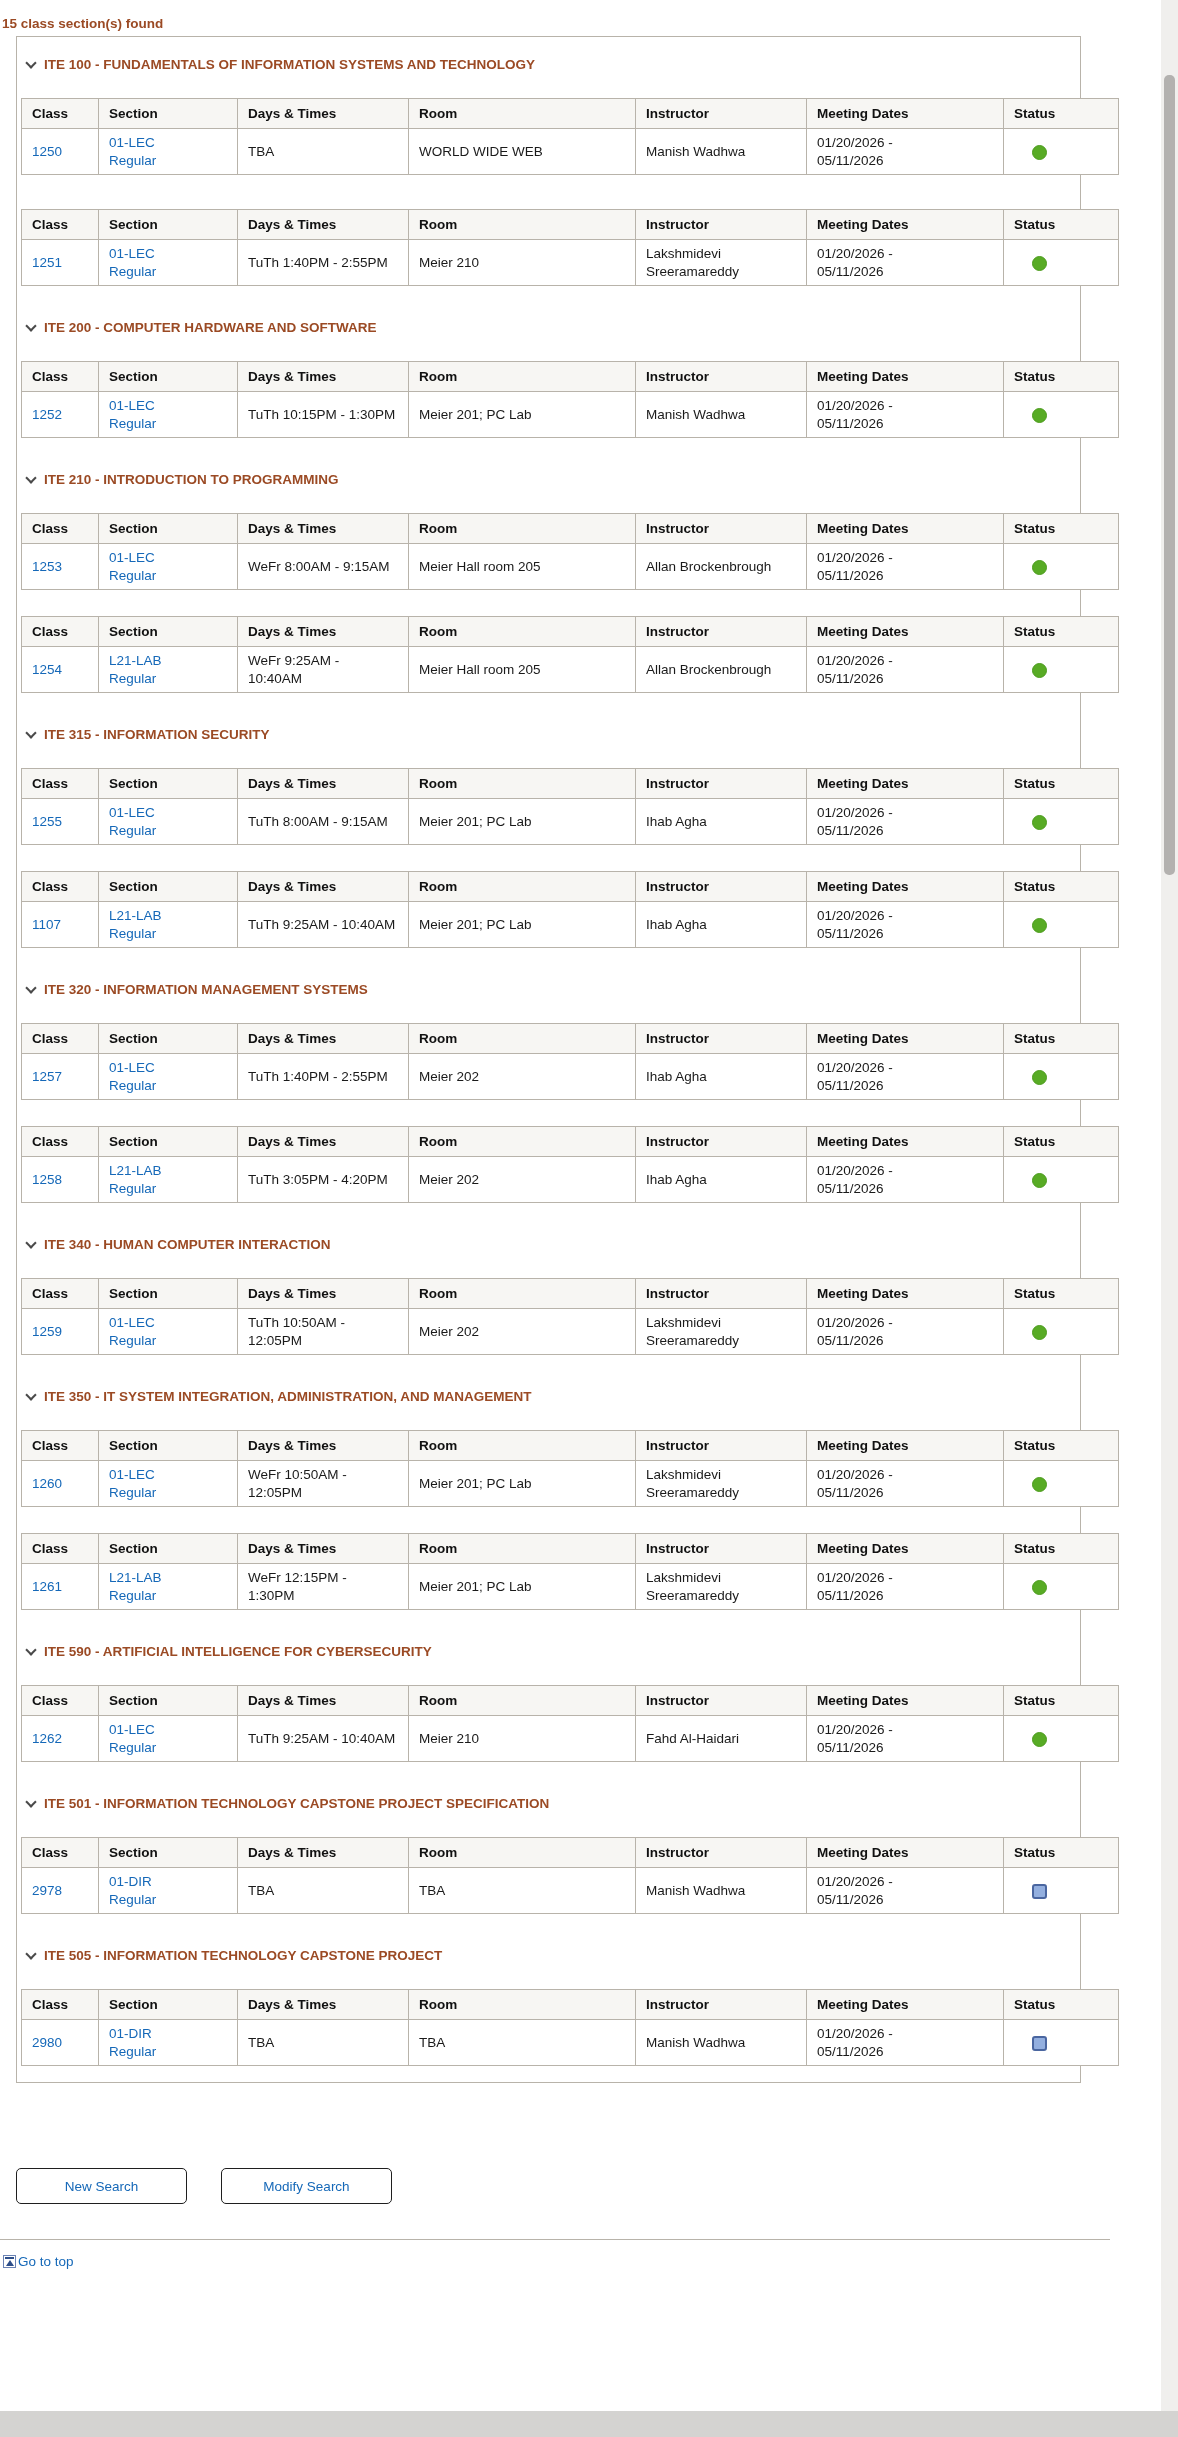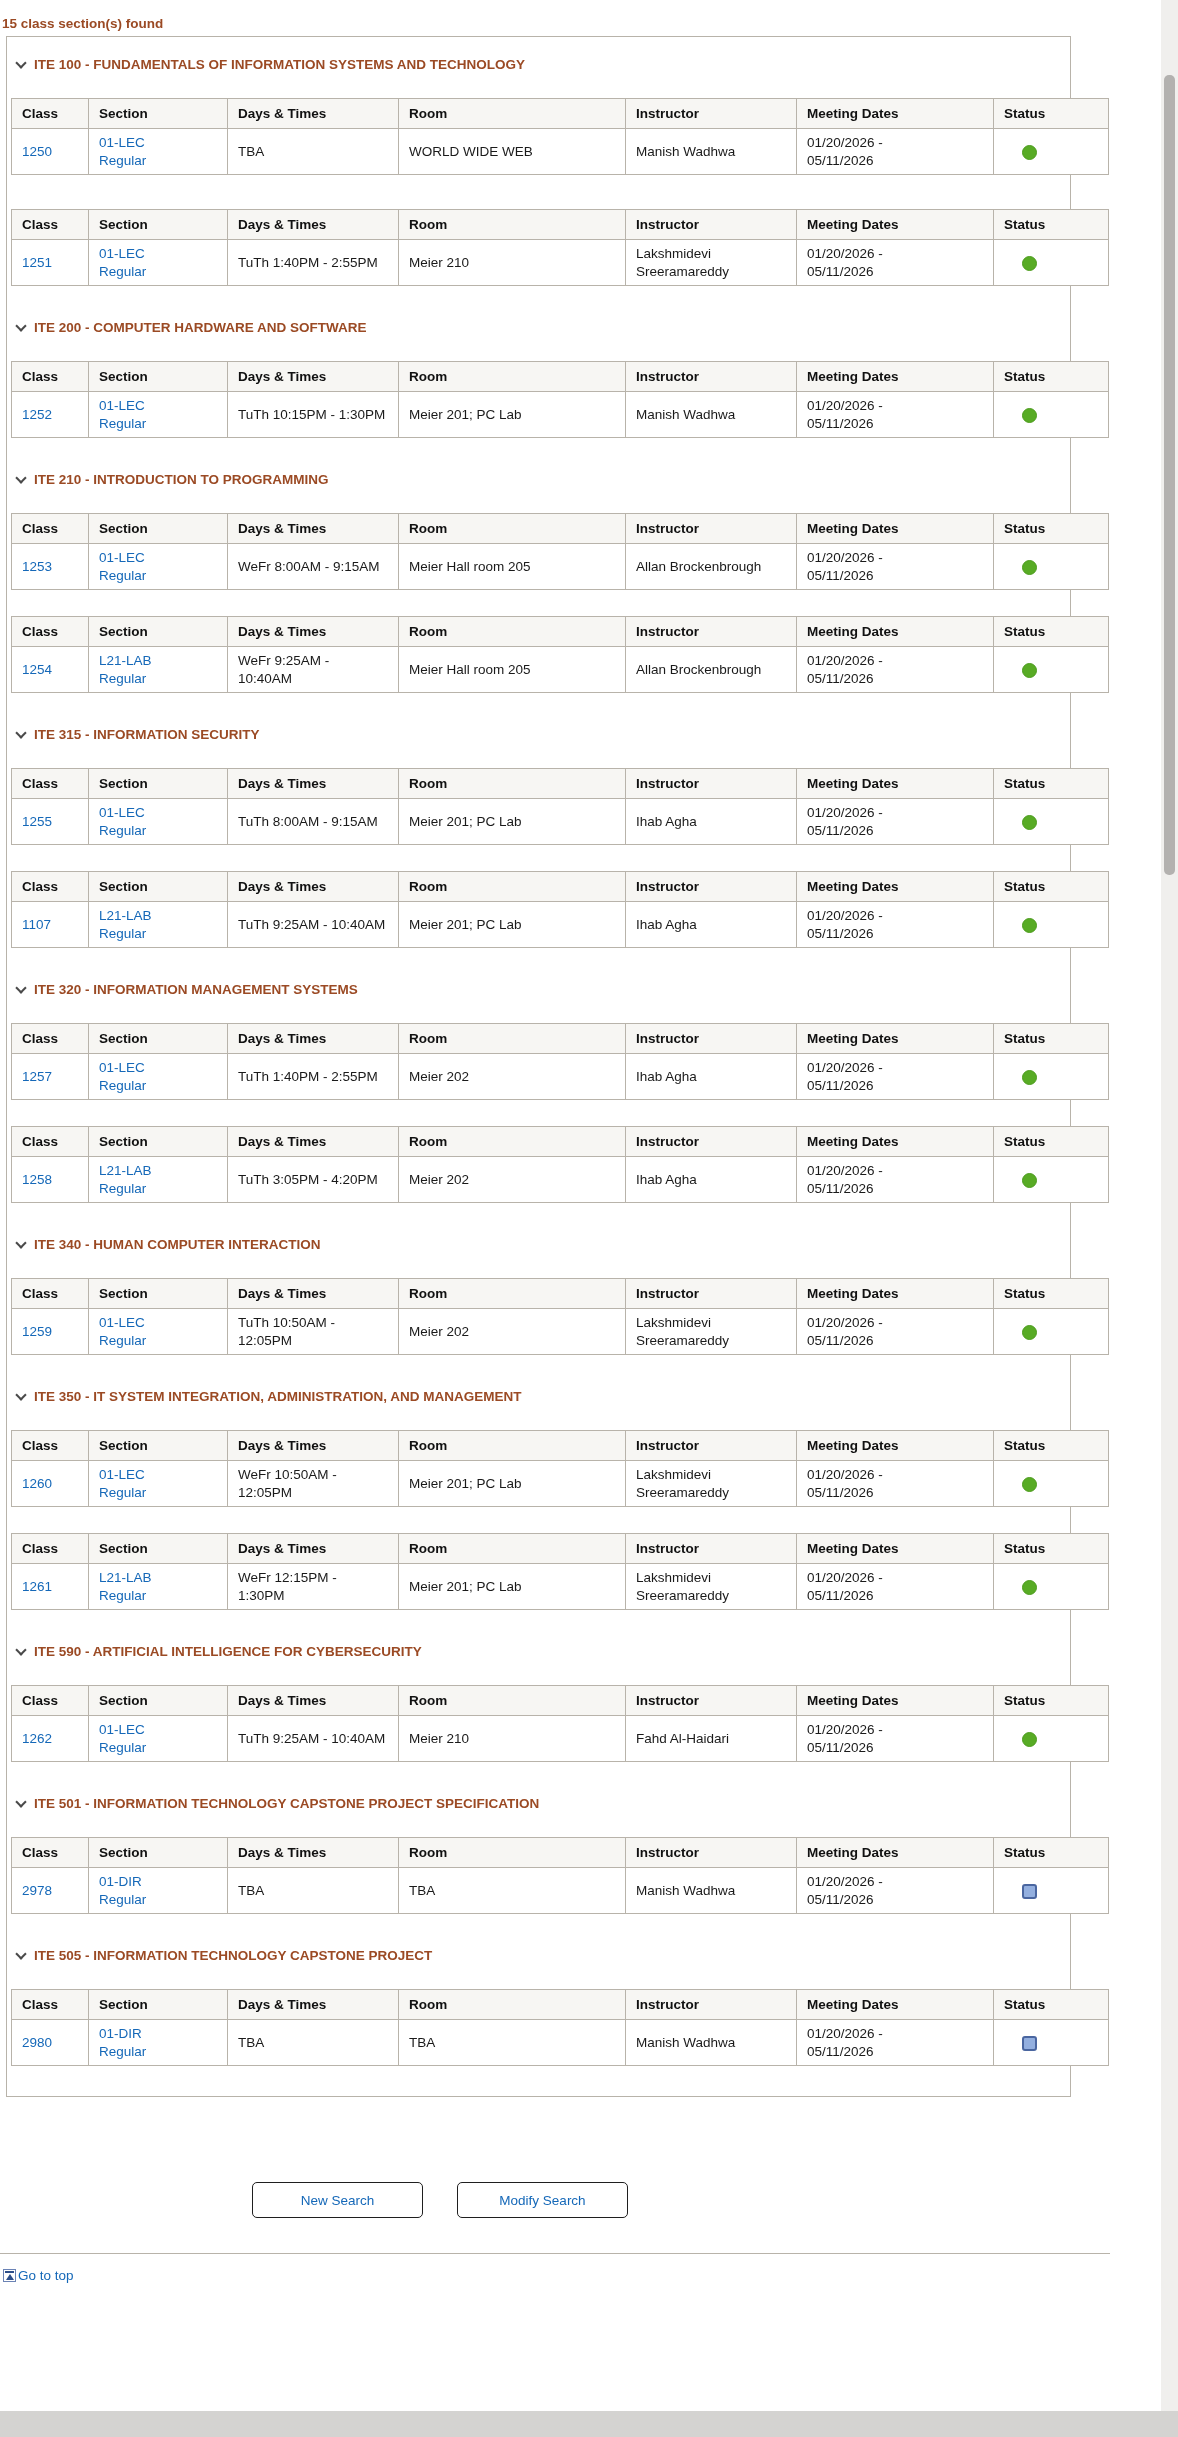--- a/index.html
+++ b/index.html
@@ -10,8 +10,8 @@
   }
   .results-count { font-weight: bold; color: #9b4a24; margin: 16px 0 5px 2px; }
   .content-box {
-    border: 1px solid #b8b3aa; margin-left: 6px; width: 1065px;
-    padding: 20px 14px 30px 4px;
+    border: 1px solid #b8b3aa; margin-left: 16px; width: 1065px;
+    padding: 20px 14px 16px 4px;
   }
   .course-group { margin-top: 34px; }
   .course-group:first-child { margin-top: 0; }

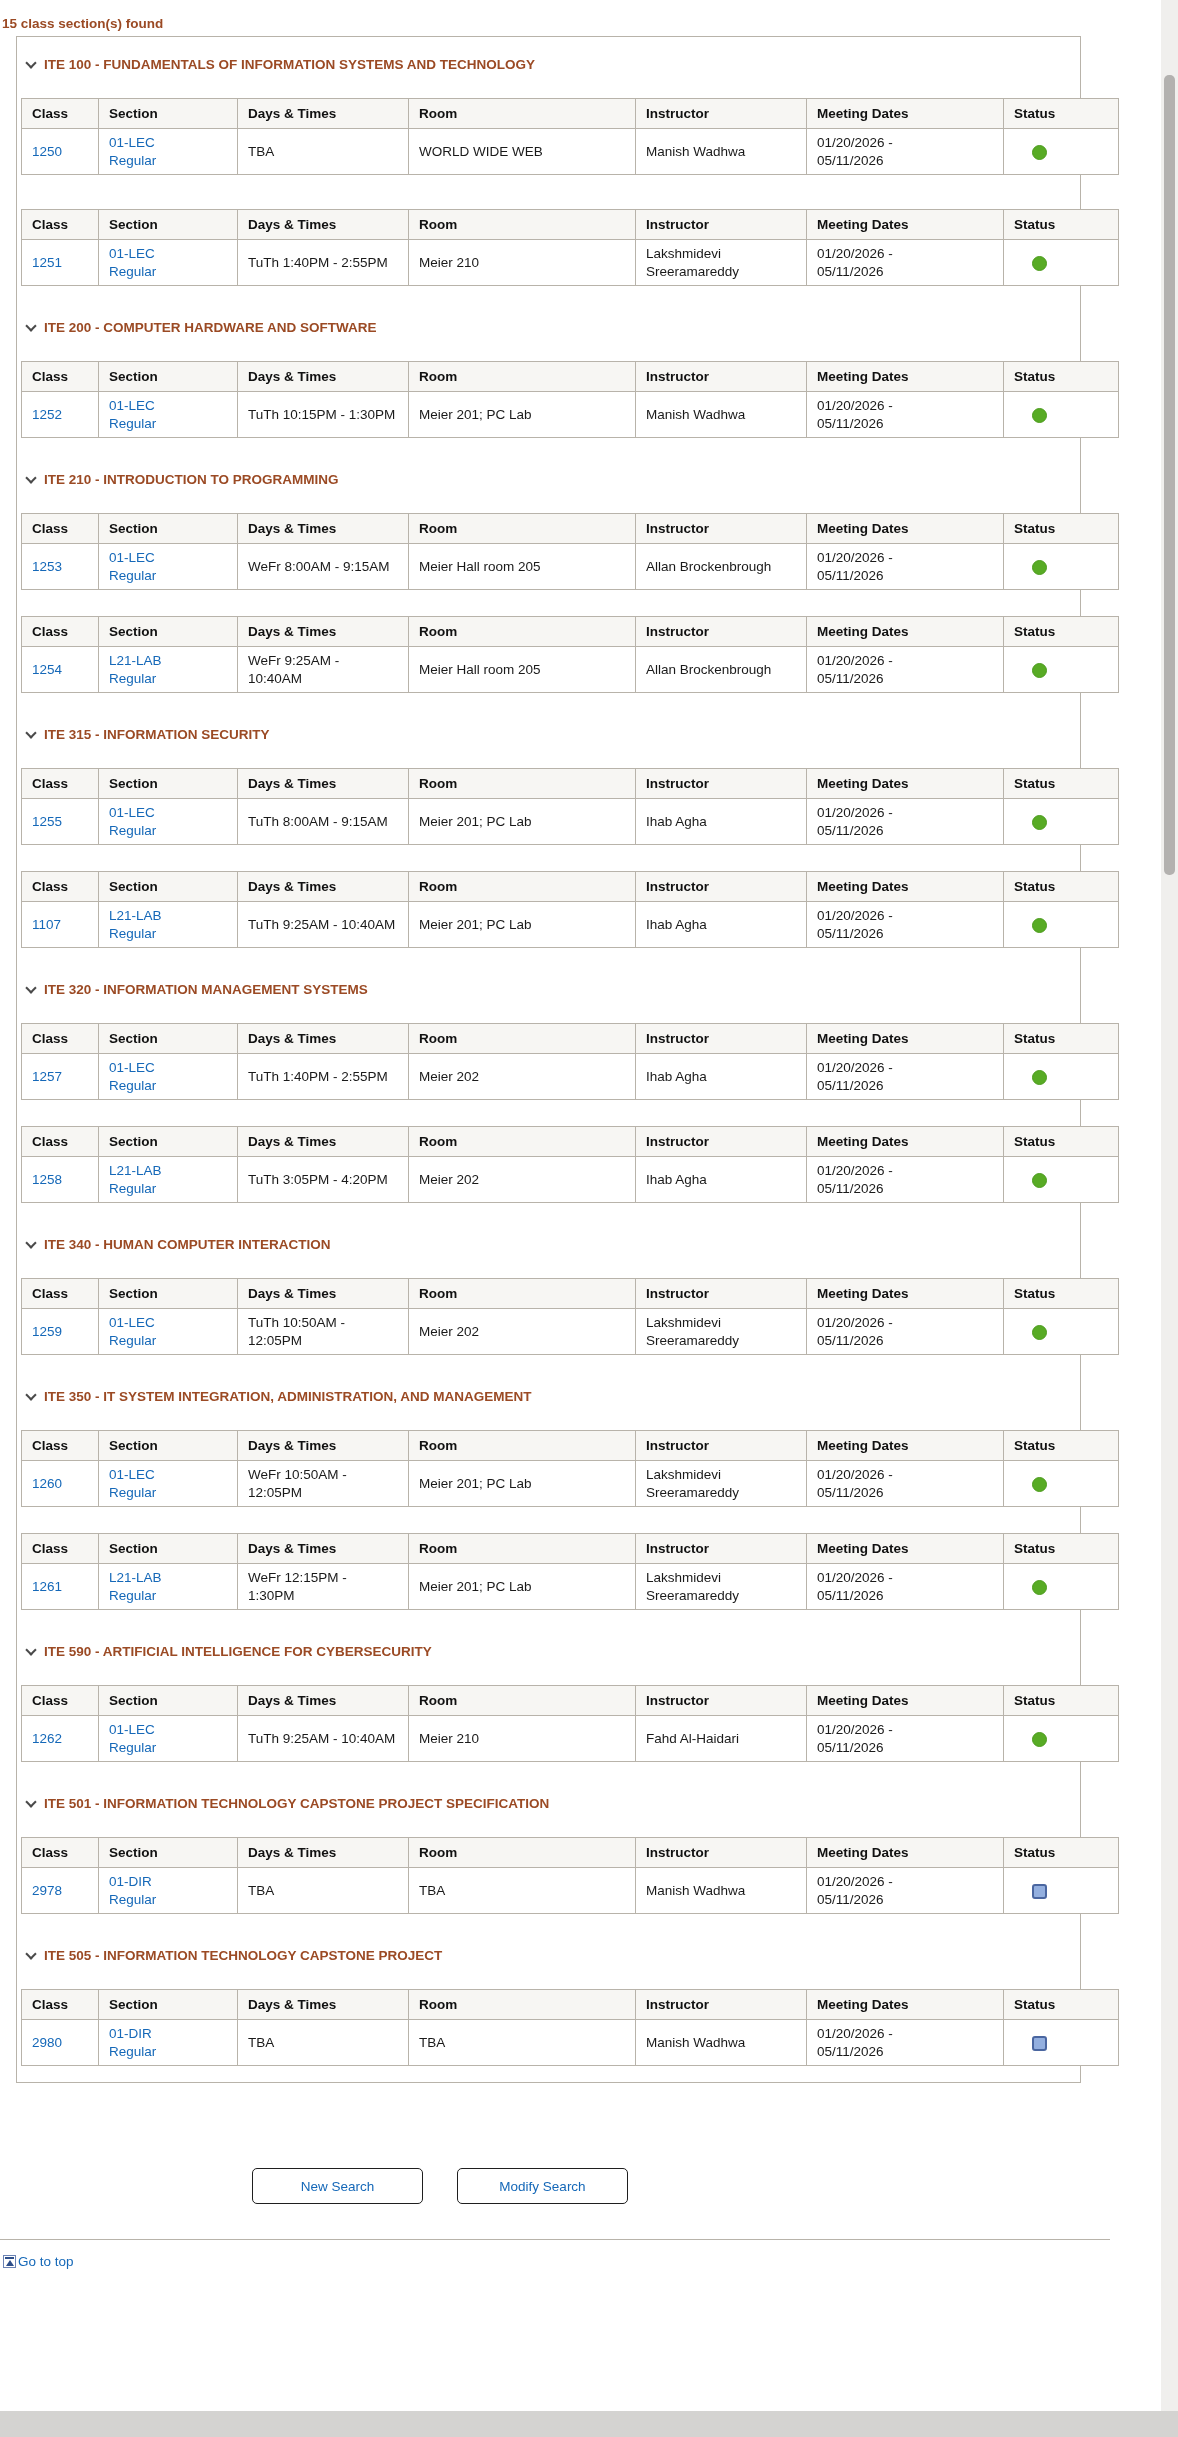--- a/index.html
+++ b/index.html
@@ -50,7 +50,7 @@
     display: inline-block; width: 15px; height: 15px; border-radius: 3px;
     background: #93afdf; border: 2px solid #4a66a0; margin-left: 18px; vertical-align: middle;
   }
-  .buttons-row { display: flex; gap: 34px; justify-content: center; width: 880px; margin-top: 85px; }
+  .buttons-row { display: flex; gap: 34px; justify-content: flex-start; width: 880px; margin-top: 85px; margin-left: 16px; }
   .btn {
     width: 171px; height: 36px; background: #fff; border: 1px solid #1f1f1f;
     border-radius: 5px; color: #1568b8; font-size: 13.5px; font-family: inherit; cursor: pointer;

